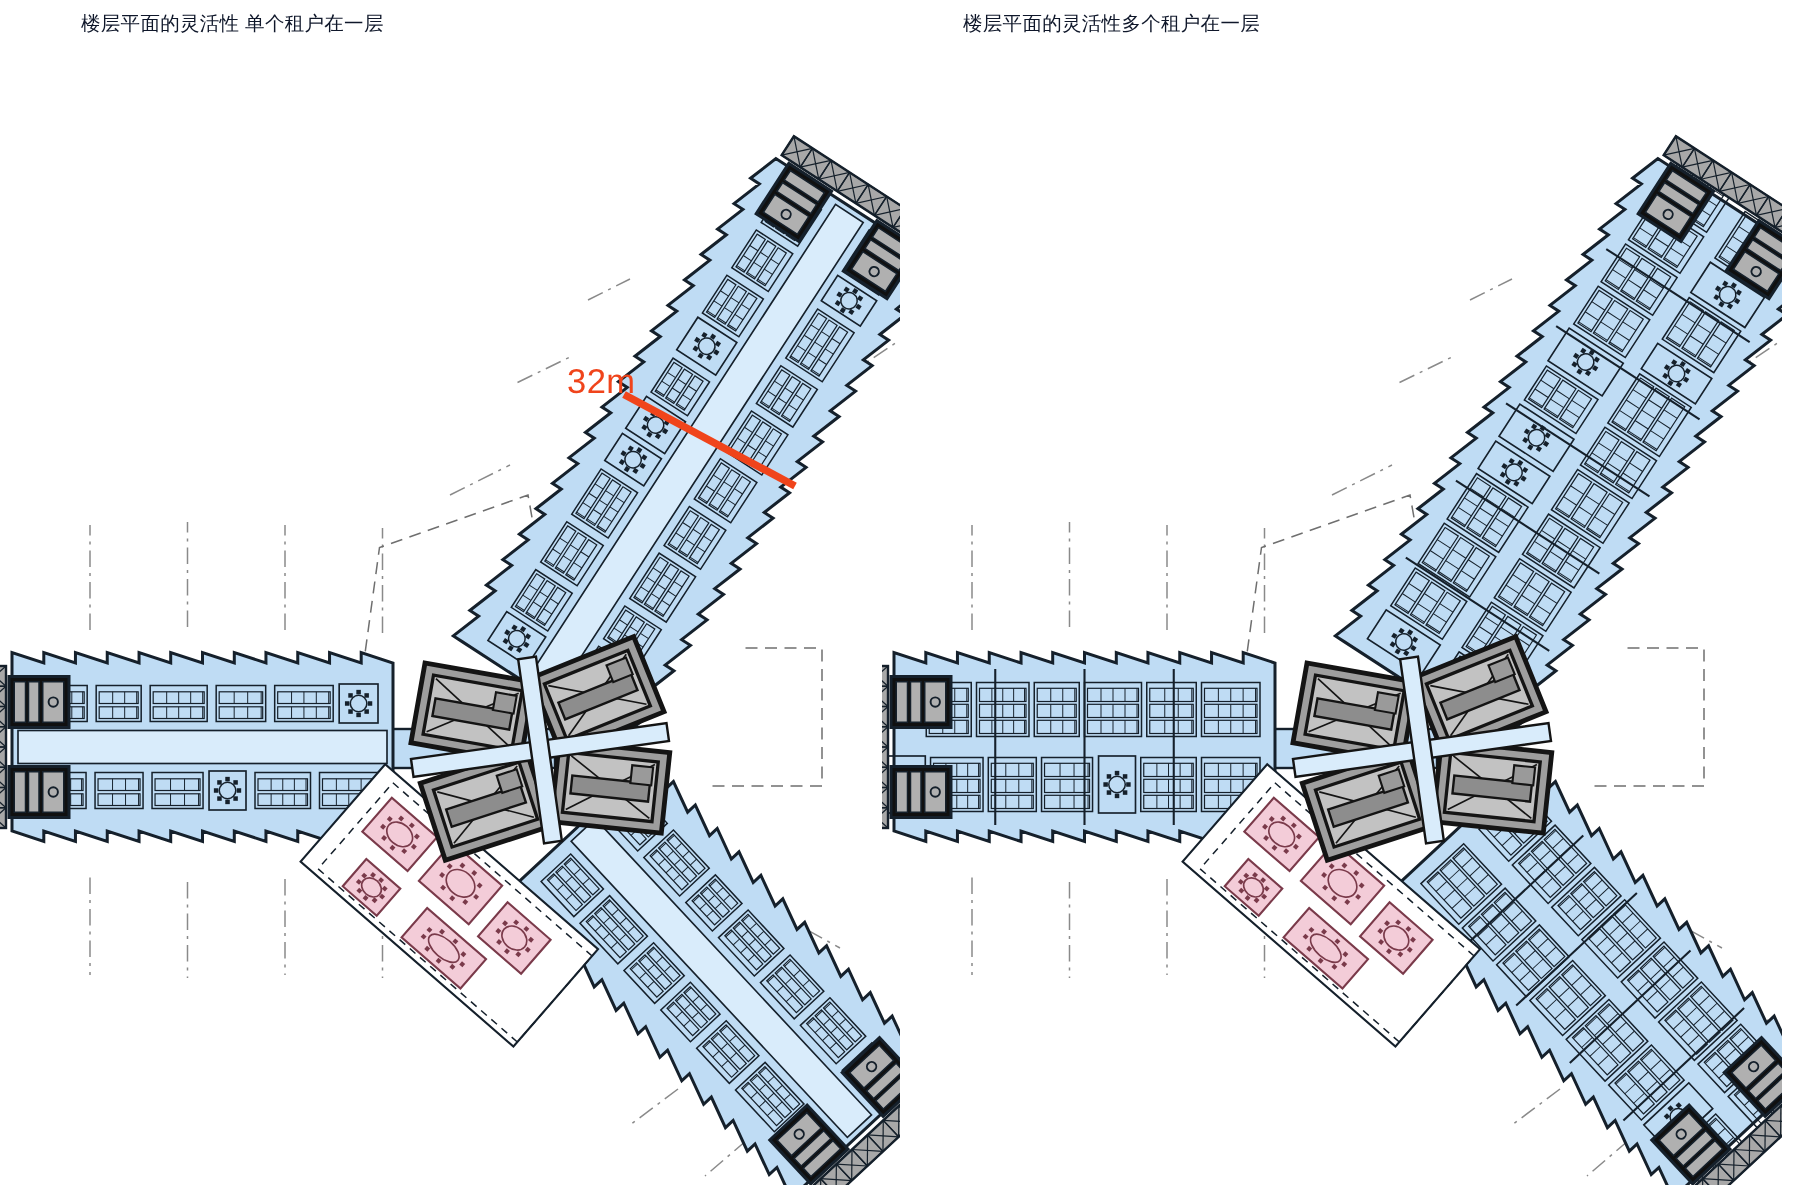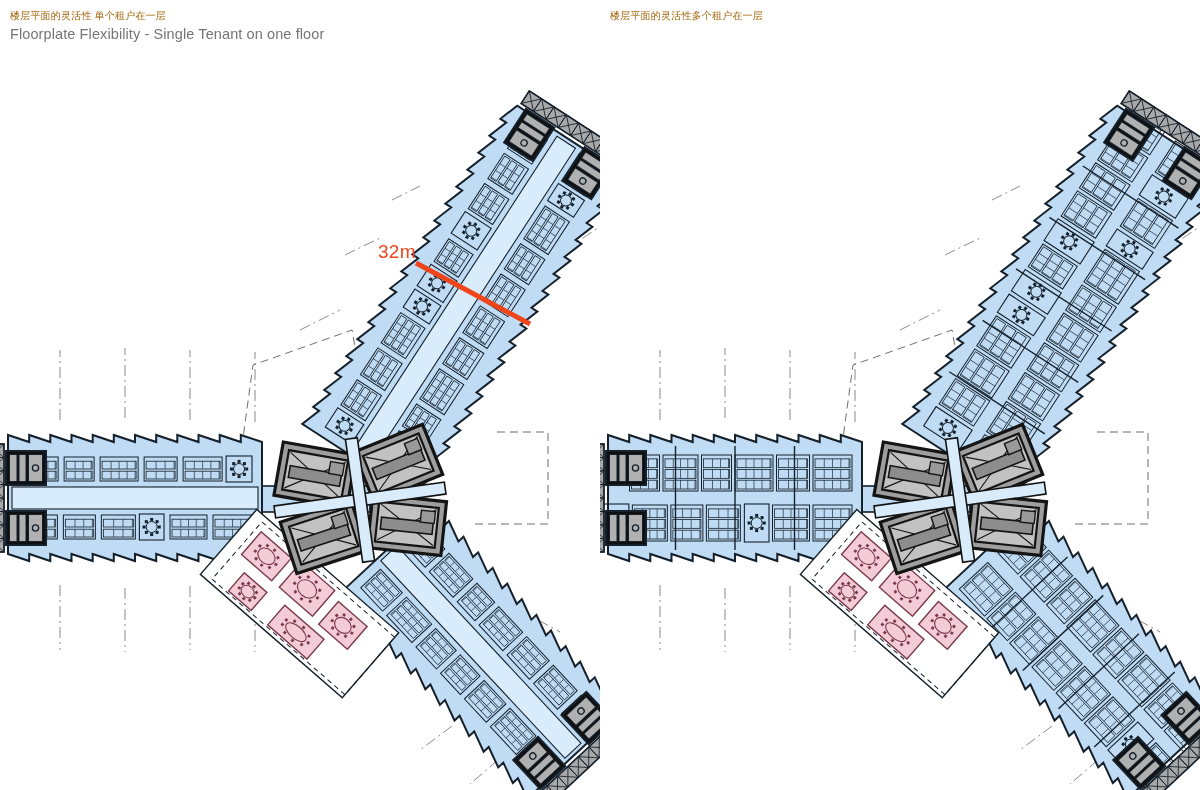--- a/index.html
+++ b/index.html
@@ -12,7 +12,7 @@
   .panel.left{left:0;}
   .panel.right{left:600px;}
   .titleblock{position:absolute;left:10px;top:6px;width:560px;}
-  .title-cn{font-size:10px;color:#a16207;line-height:19px;white-space:nowrap;letter-spacing:.2px;}
+  .title-cn{font-size:13px;color:#0f172a;line-height:19px;white-space:nowrap;letter-spacing:.2px;margin-left:44px;}
   .title-en{font-size:14.5px;color:#757575;line-height:19px;white-space:nowrap;letter-spacing:.1px;}
   .plan{position:absolute;left:0;top:0;width:600px;height:790px;}
   svg{display:block;}

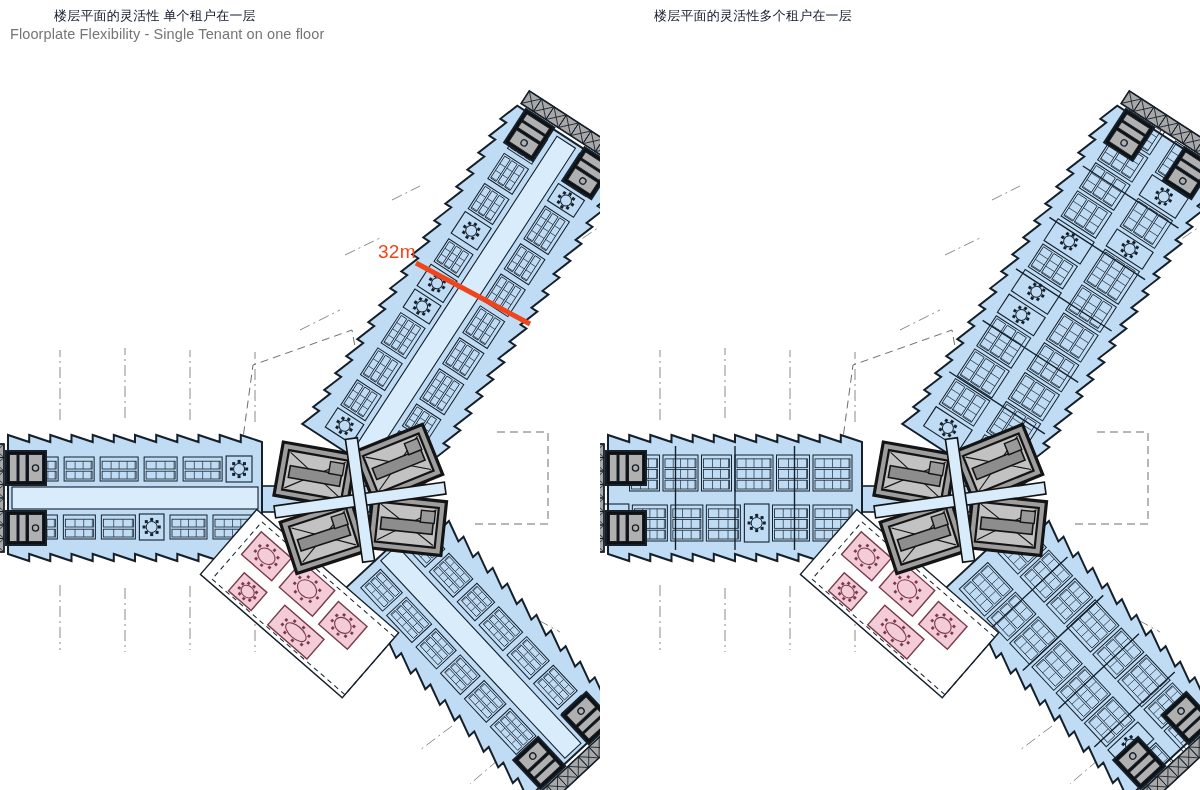--- a/index.html
+++ b/index.html
@@ -10,7 +10,7 @@
   }
   .panel{position:absolute;top:0;height:790px;width:600px;}
   .panel.left{left:0;}
-  .panel.right{left:600px;}
+  .panel.right{left:588px;}
   .titleblock{position:absolute;left:10px;top:6px;width:560px;}
   .title-cn{font-size:13px;color:#0f172a;line-height:19px;white-space:nowrap;letter-spacing:.2px;margin-left:44px;}
   .title-en{font-size:14.5px;color:#757575;line-height:19px;white-space:nowrap;letter-spacing:.1px;}

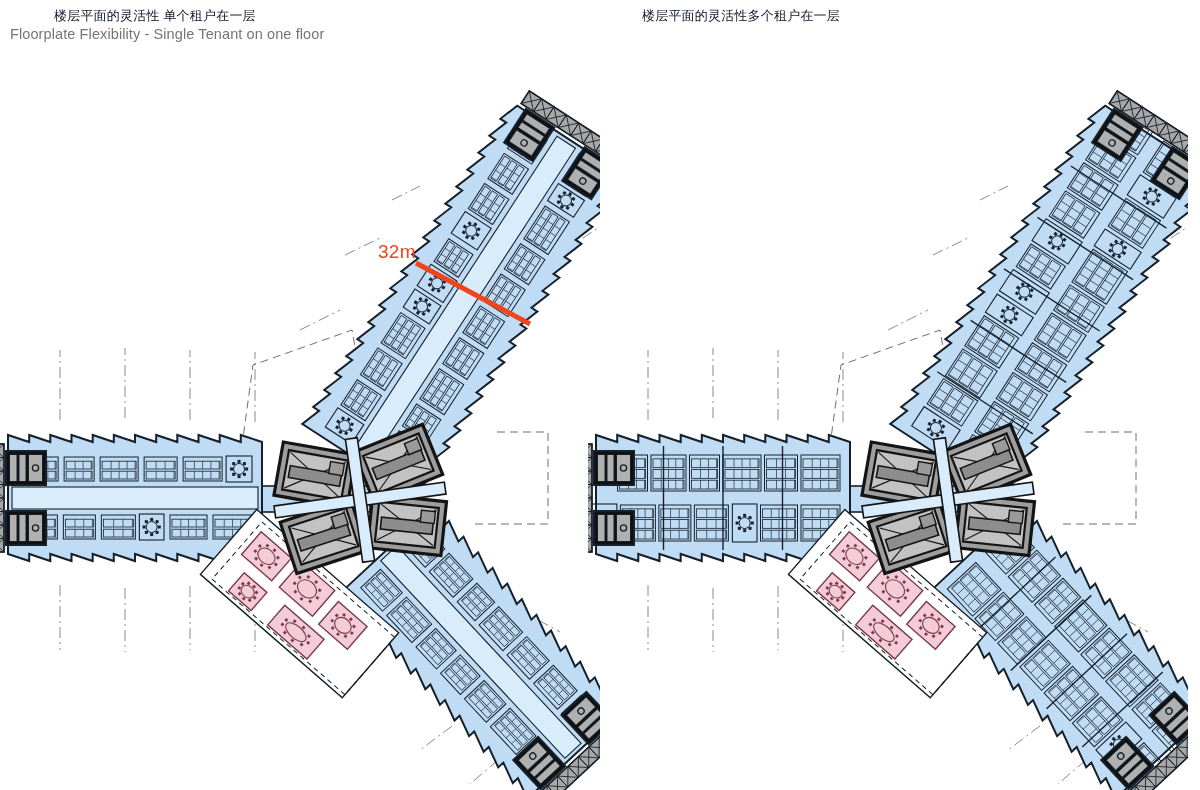--- a/index.html
+++ b/index.html
@@ -28,7 +28,6 @@
 <div class="panel left">
   <div class="titleblock">
     <div class="title-cn">楼层平面的灵活性 单个租户在一层</div>
-    <div class="title-en">Floorplate Flexibility - Single Tenant on one floor</div>
   </div>
   <div class="plan">
     <svg id="svg-left" width="600" height="790" viewBox="0 0 600 790" xmlns="http://www.w3.org/2000/svg">

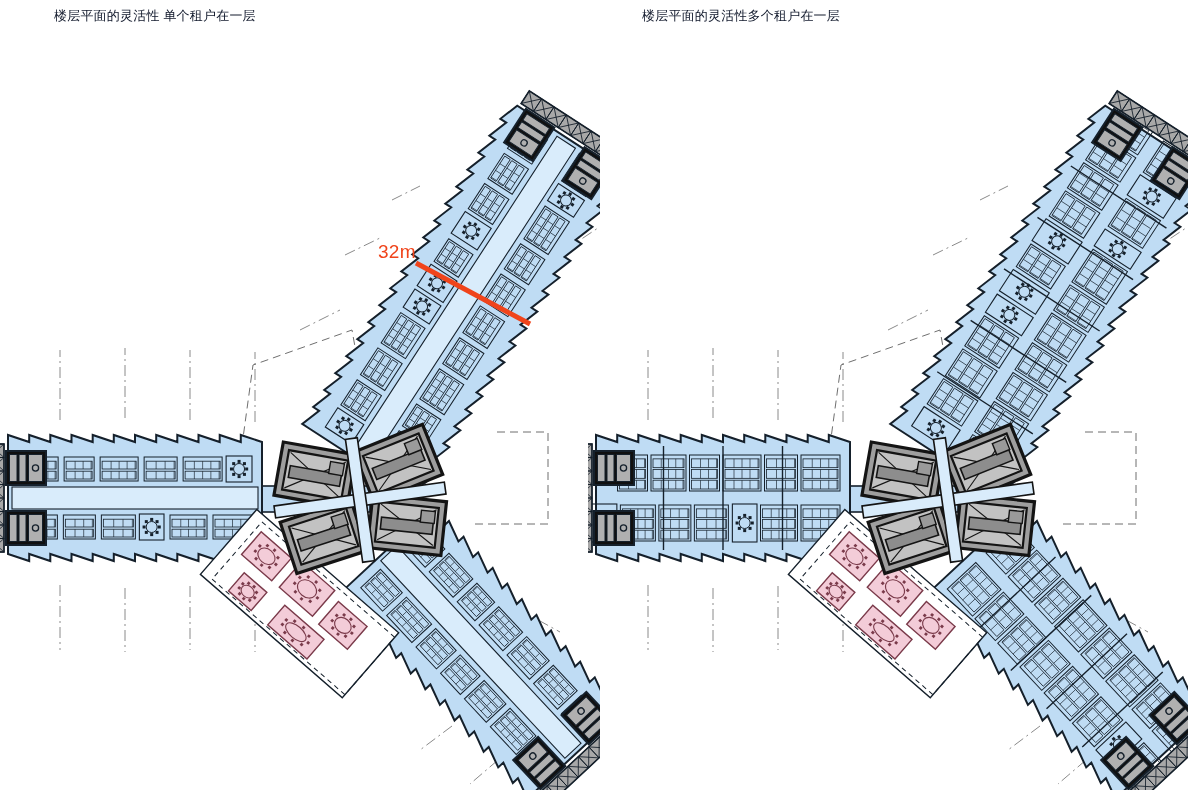--- a/index.html
+++ b/index.html
@@ -17,7 +17,7 @@
   .plan{position:absolute;left:0;top:0;width:600px;height:790px;}
   svg{display:block;}
   .dimlabel{
-    position:absolute;font-size:19px;color:#F0441B;
+    position:absolute;font-size:23px;color:#F0441B;
     font-family:"Liberation Sans","DejaVu Sans",sans-serif;
     letter-spacing:.3px;
   }

